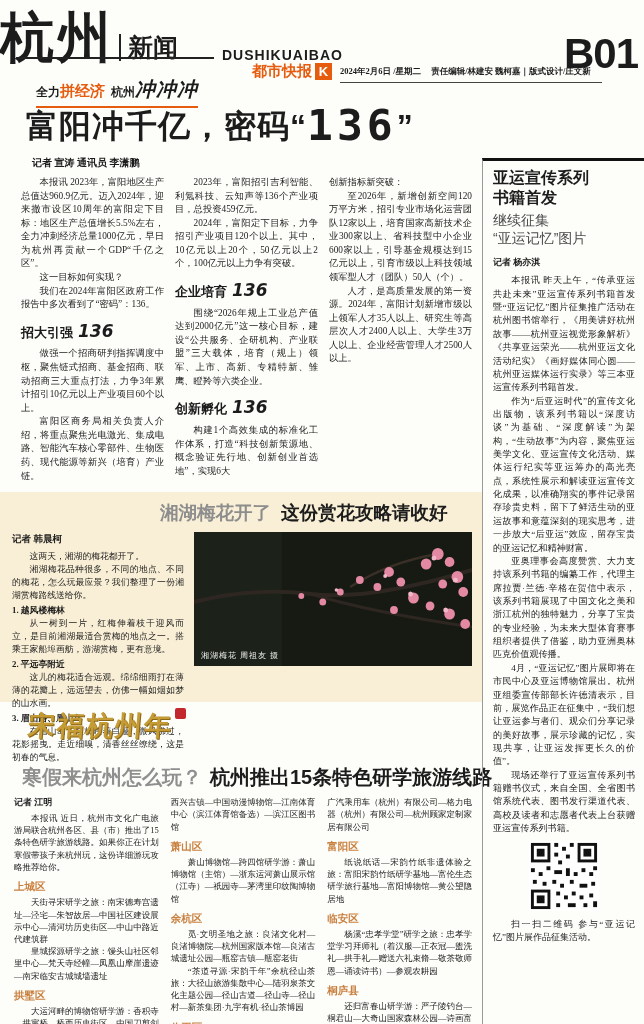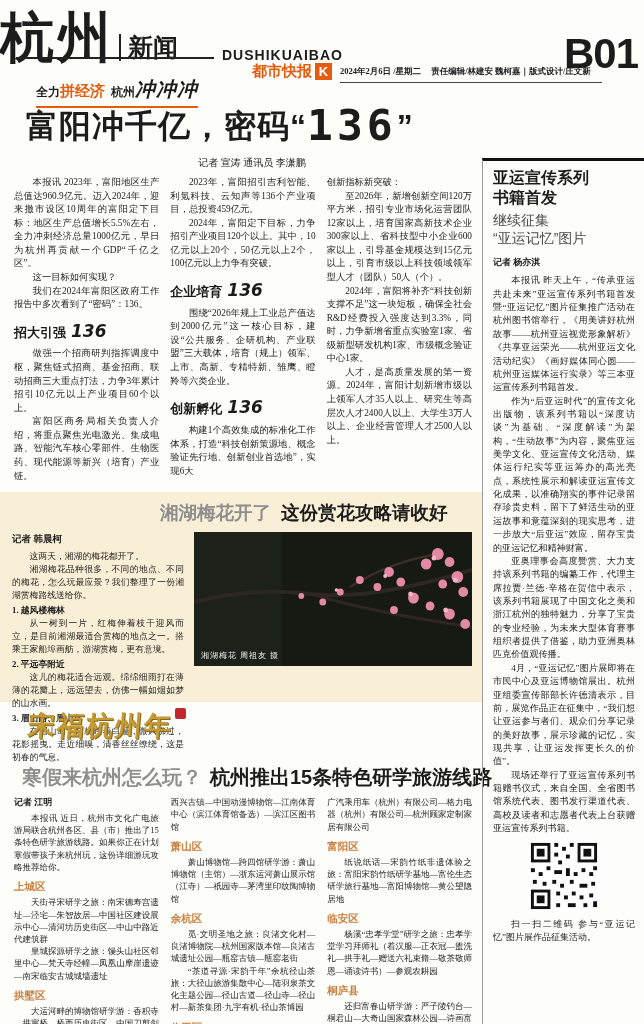--- a/index.html
+++ b/index.html
@@ -41,7 +41,7 @@
                    letter-spacing:1px; margin:2px 0 0 12px; white-space:nowrap; }
   .hl-num { font-family:"DejaVu Sans Mono",monospace; font-size:43px; font-weight:900;
             letter-spacing:4px; vertical-align:-3px; }
-  .main-byline { font-size:10px; font-weight:normal; margin:6px 0 6px 18px;text-align:center; }
+  .main-byline { font-size:10px; font-weight:bold; margin:6px 0 6px 18px; }
   .cols { display:flex; gap:11px; }
   .col { flex:1; font-size:9.3px; line-height:1.46; text-align:justify; }
   .para { text-indent:2em; }

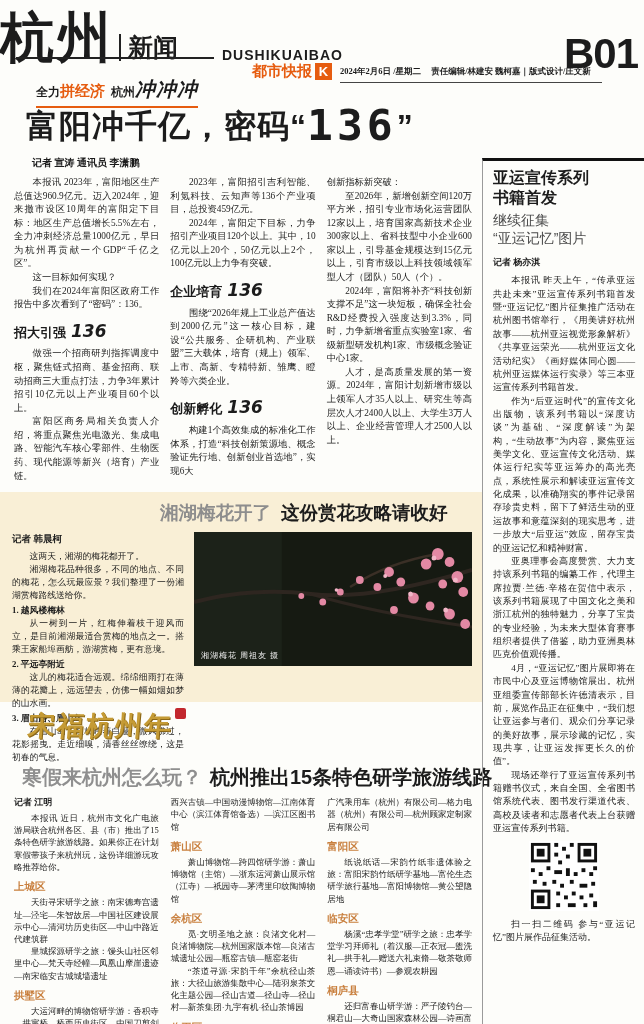--- a/index.html
+++ b/index.html
@@ -42,7 +42,7 @@
   .hl-num { font-family:"DejaVu Sans Mono",monospace; font-size:43px; font-weight:900;
             letter-spacing:4px; vertical-align:-3px; }
   .main-byline { font-size:10px; font-weight:bold; margin:6px 0 6px 18px; }
-  .cols { display:flex; gap:11px; }
+  .cols { display:flex; gap:11px;margin-left:7px; }
   .col { flex:1; font-size:9.3px; line-height:1.46; text-align:justify; }
   .para { text-indent:2em; }
   .para.cont { text-indent:0; }

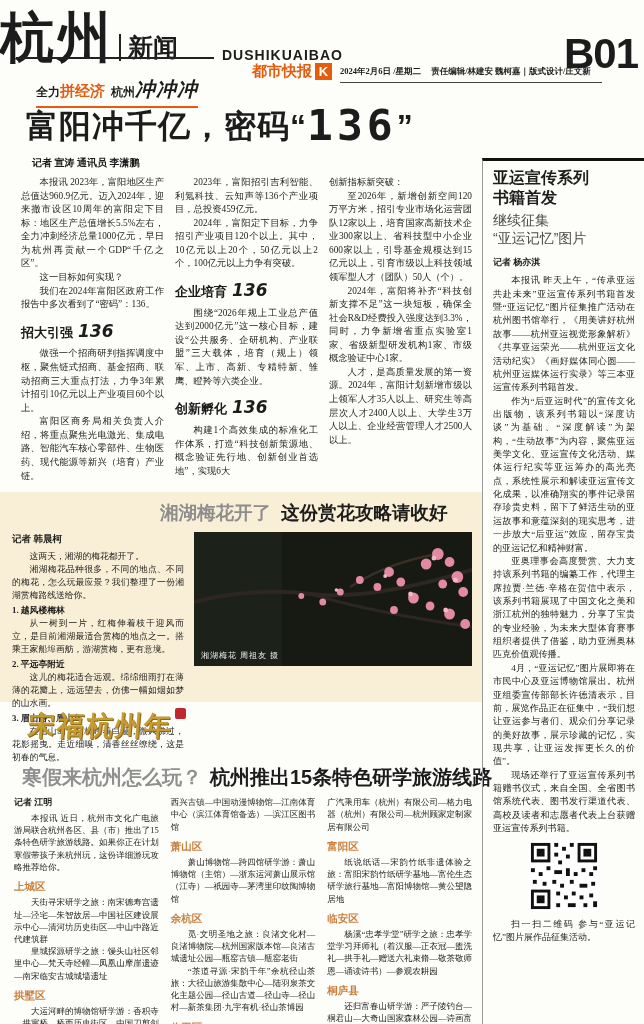--- a/index.html
+++ b/index.html
@@ -159,7 +159,6 @@
           <div class="col">
               <div class="para cont">创新指标新突破：</div>
               <div class="para">至2026年，新增创新空间120万平方米，招引专业市场化运营团队12家以上，培育国家高新技术企业300家以上、省科技型中小企业600家以上，引导基金规模达到15亿元以上，引育市级以上科技领域领军型人才（团队）50人（个）。</div>
-              <div class="para">2024年，富阳将补齐“科技创新支撑不足”这一块短板，确保全社会R&amp;D经费投入强度达到3.3%，同时，力争新增省重点实验室1家、省级新型研发机构1家、市级概念验证中心1家。</div>
               <div class="para">人才，是高质量发展的第一资源。2024年，富阳计划新增市级以上领军人才35人以上、研究生等高层次人才2400人以上、大学生3万人以上、企业经营管理人才2500人以上。</div>
             </div>
         </div>

